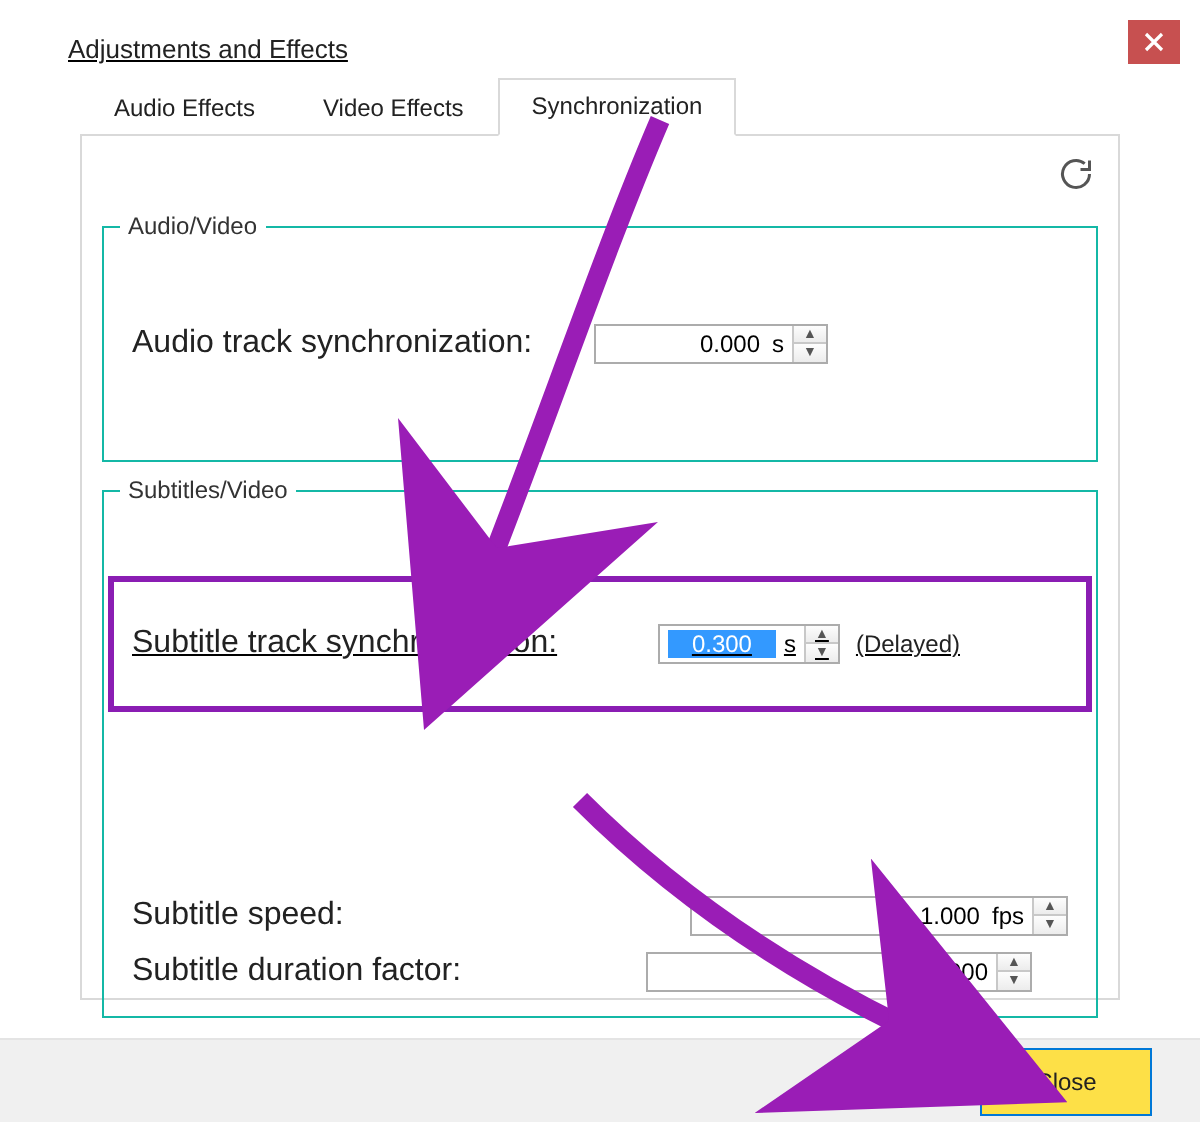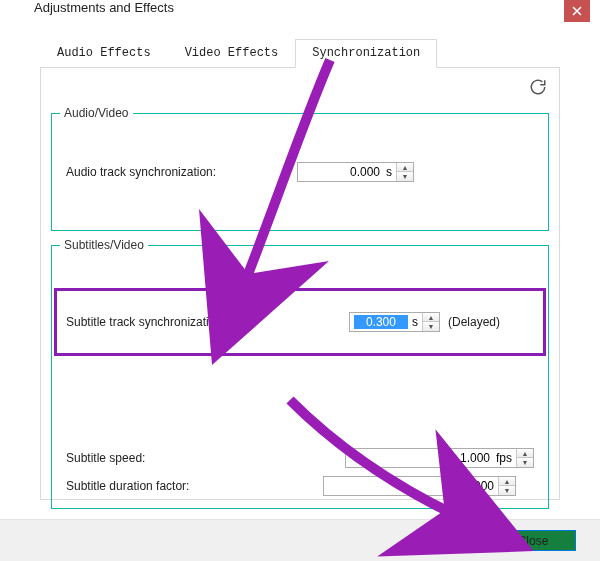--- a/index.html
+++ b/index.html
@@ -20,10 +20,11 @@
   
   .titlebar {
     display: flex;
-    align-items: flex-start;
+    align-items: flex-end;
     height: 32px;
     padding: 0 8px 0 34px;
     box-sizing: border-box;
+    text-decoration: underline;
   }
   .titlebar .title {
     flex: 1 1 auto;

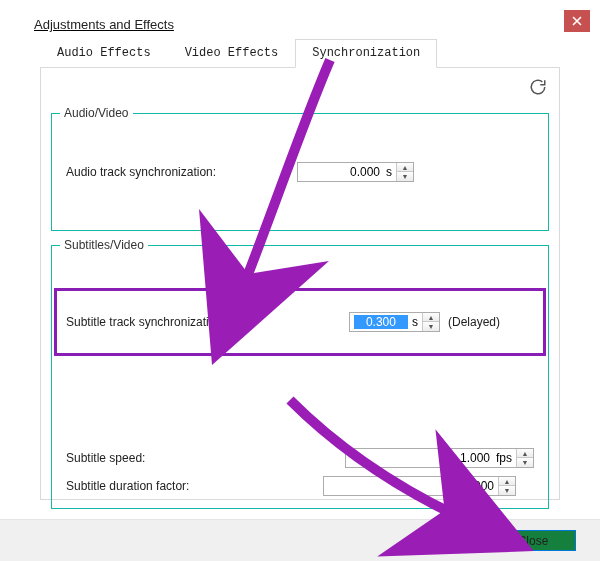--- a/index.html
+++ b/index.html
@@ -47,10 +47,9 @@
   
   .tab-strip {
     display: flex;
-    align-items: flex-start;
+    align-items: center;
     margin: 6px 40px 0 40px;
     border-bottom: 1px solid #d9d9d9;
-    font-family: Liberation Mono, monospace;
   }
   .tab {
     padding: 6px 16px 7px 16px;

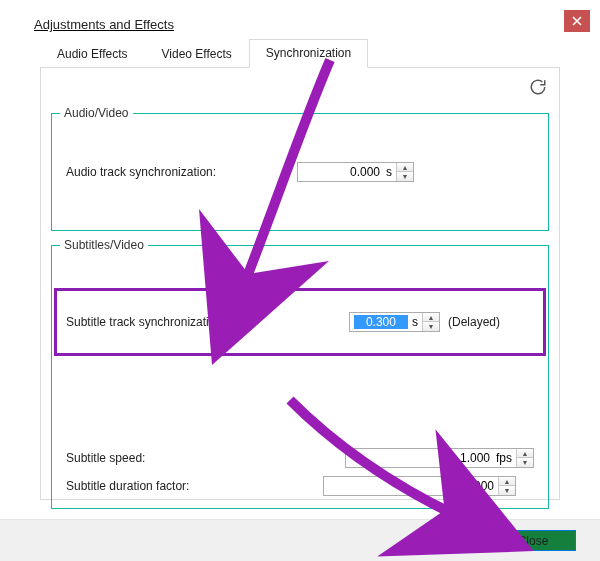--- a/index.html
+++ b/index.html
@@ -113,7 +113,7 @@
   }
   .row .label {
     flex: 0 0 auto;
-    font-size: 12px;
+    font-size: 16px;
     color: #222;
   }
   .spacer { flex: 1 1 auto; }

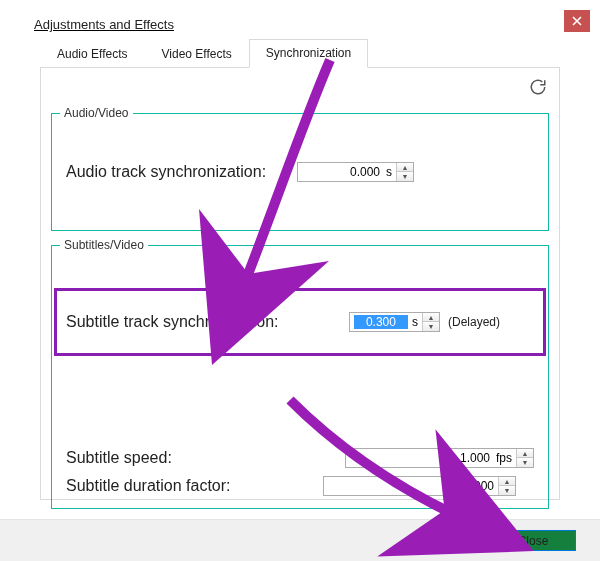--- a/index.html
+++ b/index.html
@@ -189,9 +189,10 @@
   .sub .row.sync {
     position: absolute;
     left: 14px;
-    right: 8px;
+    right: 28px;
     top: 66px;
     margin: 0;
+    text-decoration: underline;
   }
   .sub .row.speed {
     position: absolute;

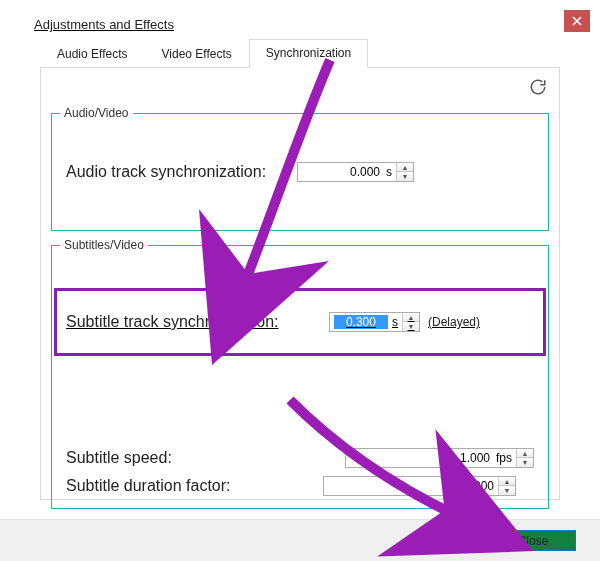--- a/index.html
+++ b/index.html
@@ -229,9 +229,9 @@
   }
   .btn {
     min-width: 86px;
-    height: 21px;
+    height: 34px;
     border: 1px solid #0078d7;
-    background: #15803d;
+    background: #fde047;
     display: flex;
     align-items: center;
     justify-content: center;

